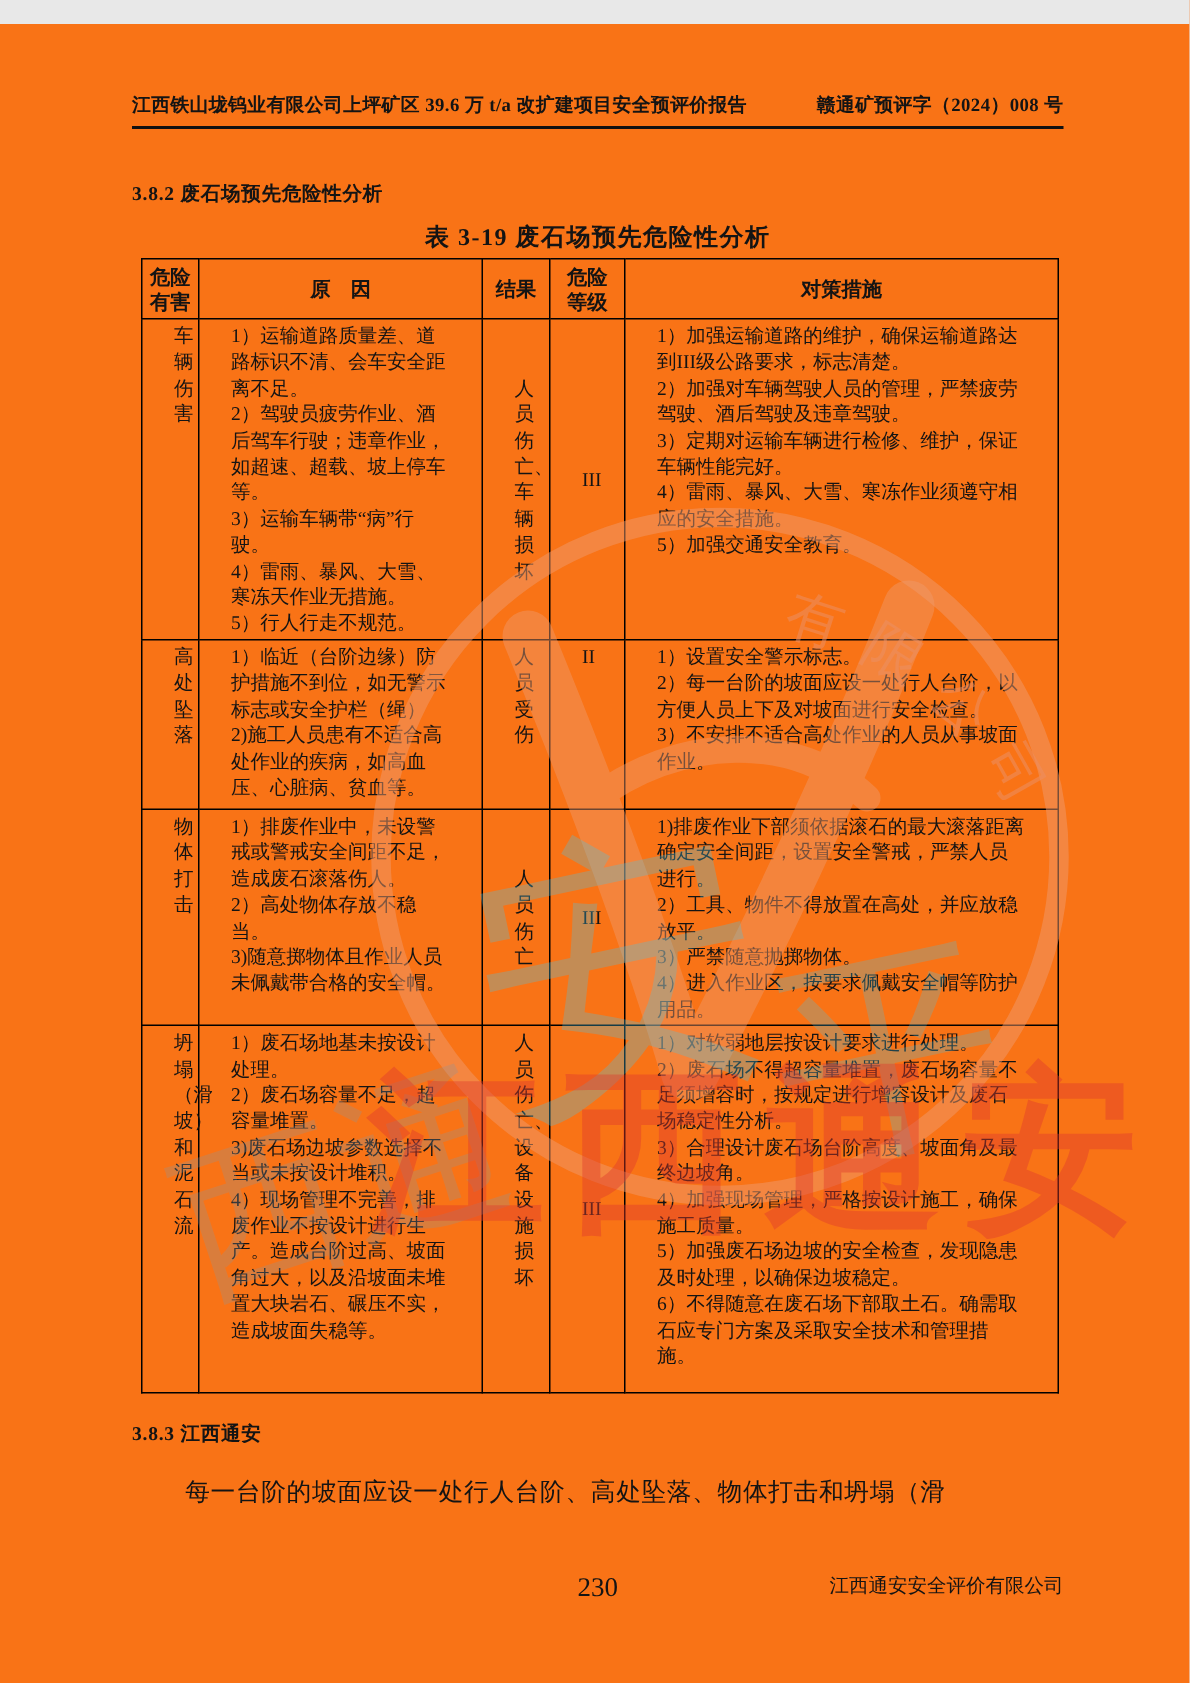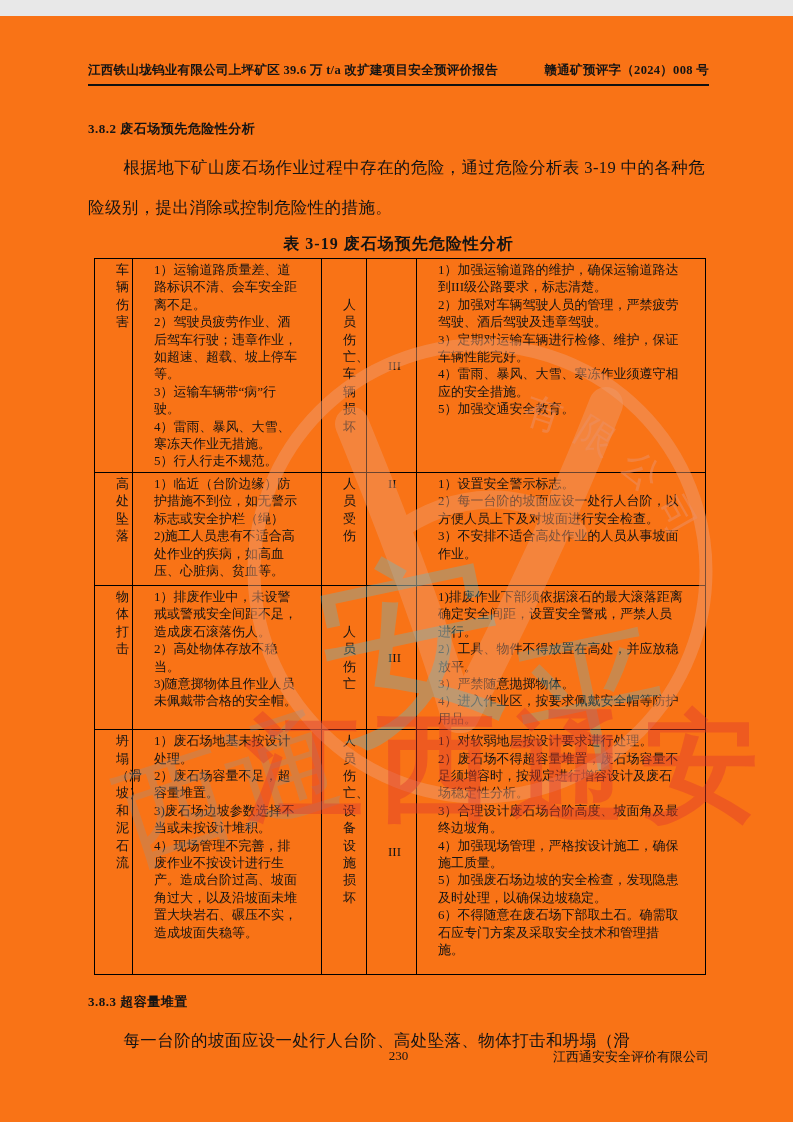--- a/index.html
+++ b/index.html
@@ -55,7 +55,6 @@
   <div class="content">
 
     <div class="sec-title">3.8.2 废石场预先危险性分析</div>
-    <p class="para">根据地下矿山废石场作业过程中存在的危险，通过危险分析表 3-19 中的各种危险级别，提出消除或控制危险性的措施。</p>
 
     <div class="tbl-caption">表 3-19 废石场预先危险性分析</div>
 

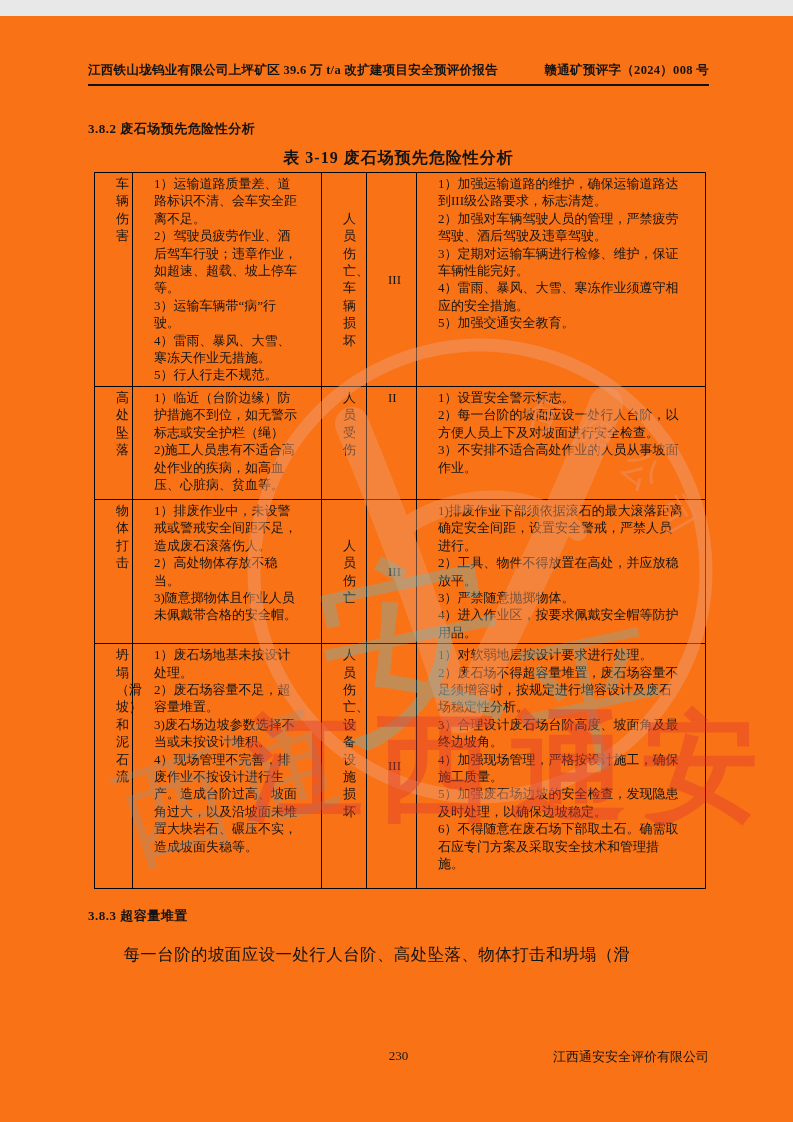--- a/index.html
+++ b/index.html
@@ -67,6 +67,15 @@
           <col style="width:289px">
       </colgroup>
       <tbody>
+          <tr style="height:40px">
+        <th>危险
+有害</th>
+        <th>原　因</th>
+        <th>结果</th>
+        <th>危险
+等级</th>
+        <th>对策措施</th>
+      </tr>
       <tr style="height:157px">
         <td class="hazard">车辆
 伤害</td>

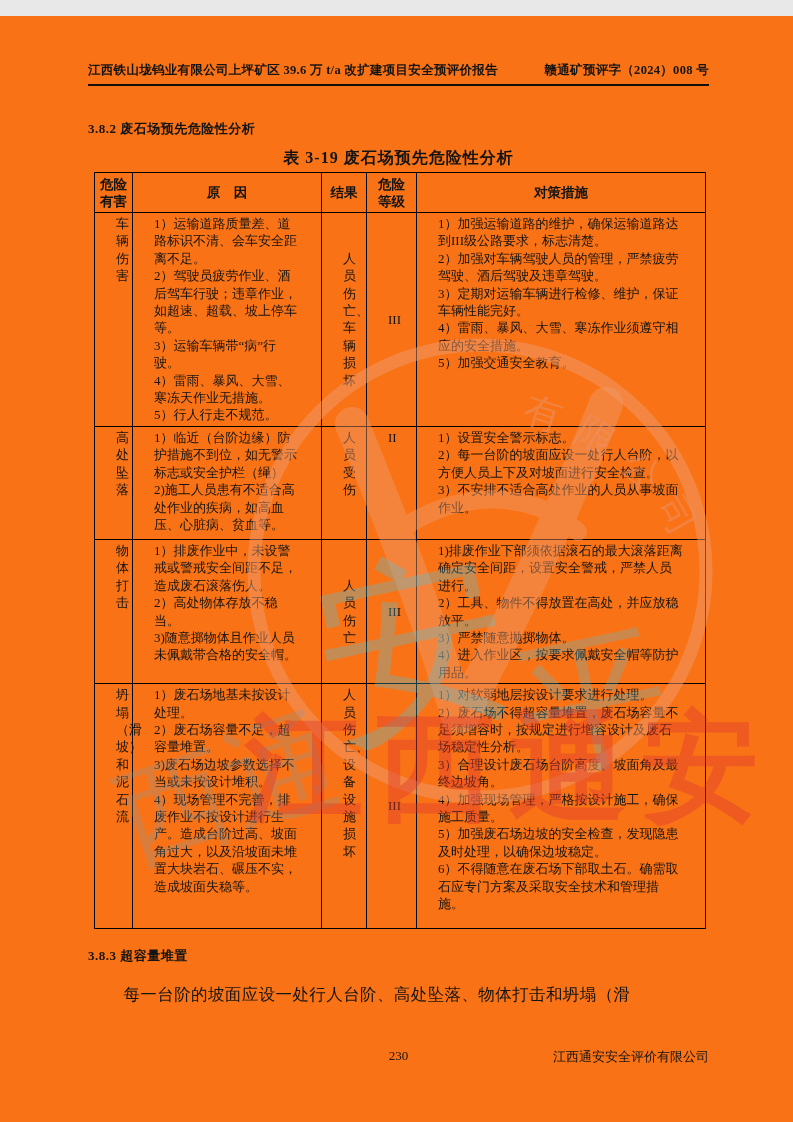--- a/index.html
+++ b/index.html
@@ -149,7 +149,7 @@
     </tbody>
       </table>
 
-    <div class="sec-title sec383">3.8.3 超容量堆置</div>
+    <div class="sec-title sec383">3.8.3 江西通安</div>
     <p class="para">每一台阶的坡面应设一处行人台阶、高处坠落、物体打击和坍塌（滑</p>
   </div>
 

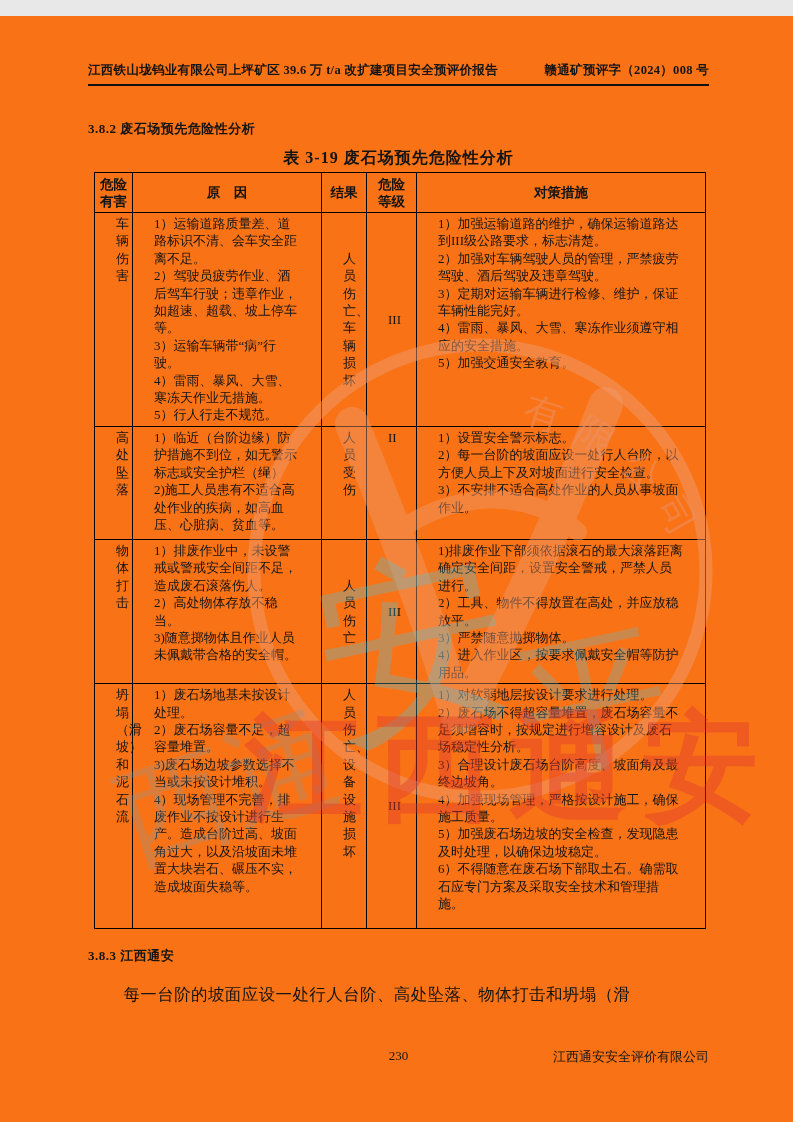--- a/index.html
+++ b/index.html
@@ -38,7 +38,7 @@
   .sec383{margin-top:18px;}
   
   .footer{position:absolute;top:1032px;left:88px;width:621px;font-size:13px;z-index:1;text-align:right;}
-  .footer .pageno{position:absolute;left:50%;transform:translateX(-50%);top:0;font-size:13px;}
+  .footer .pageno{position:absolute;left:50%;transform:translateX(-50%);top:0;font-size:18px;}
   
   .wm{position:absolute;inset:0;z-index:4;pointer-events:none;}
 </style>

